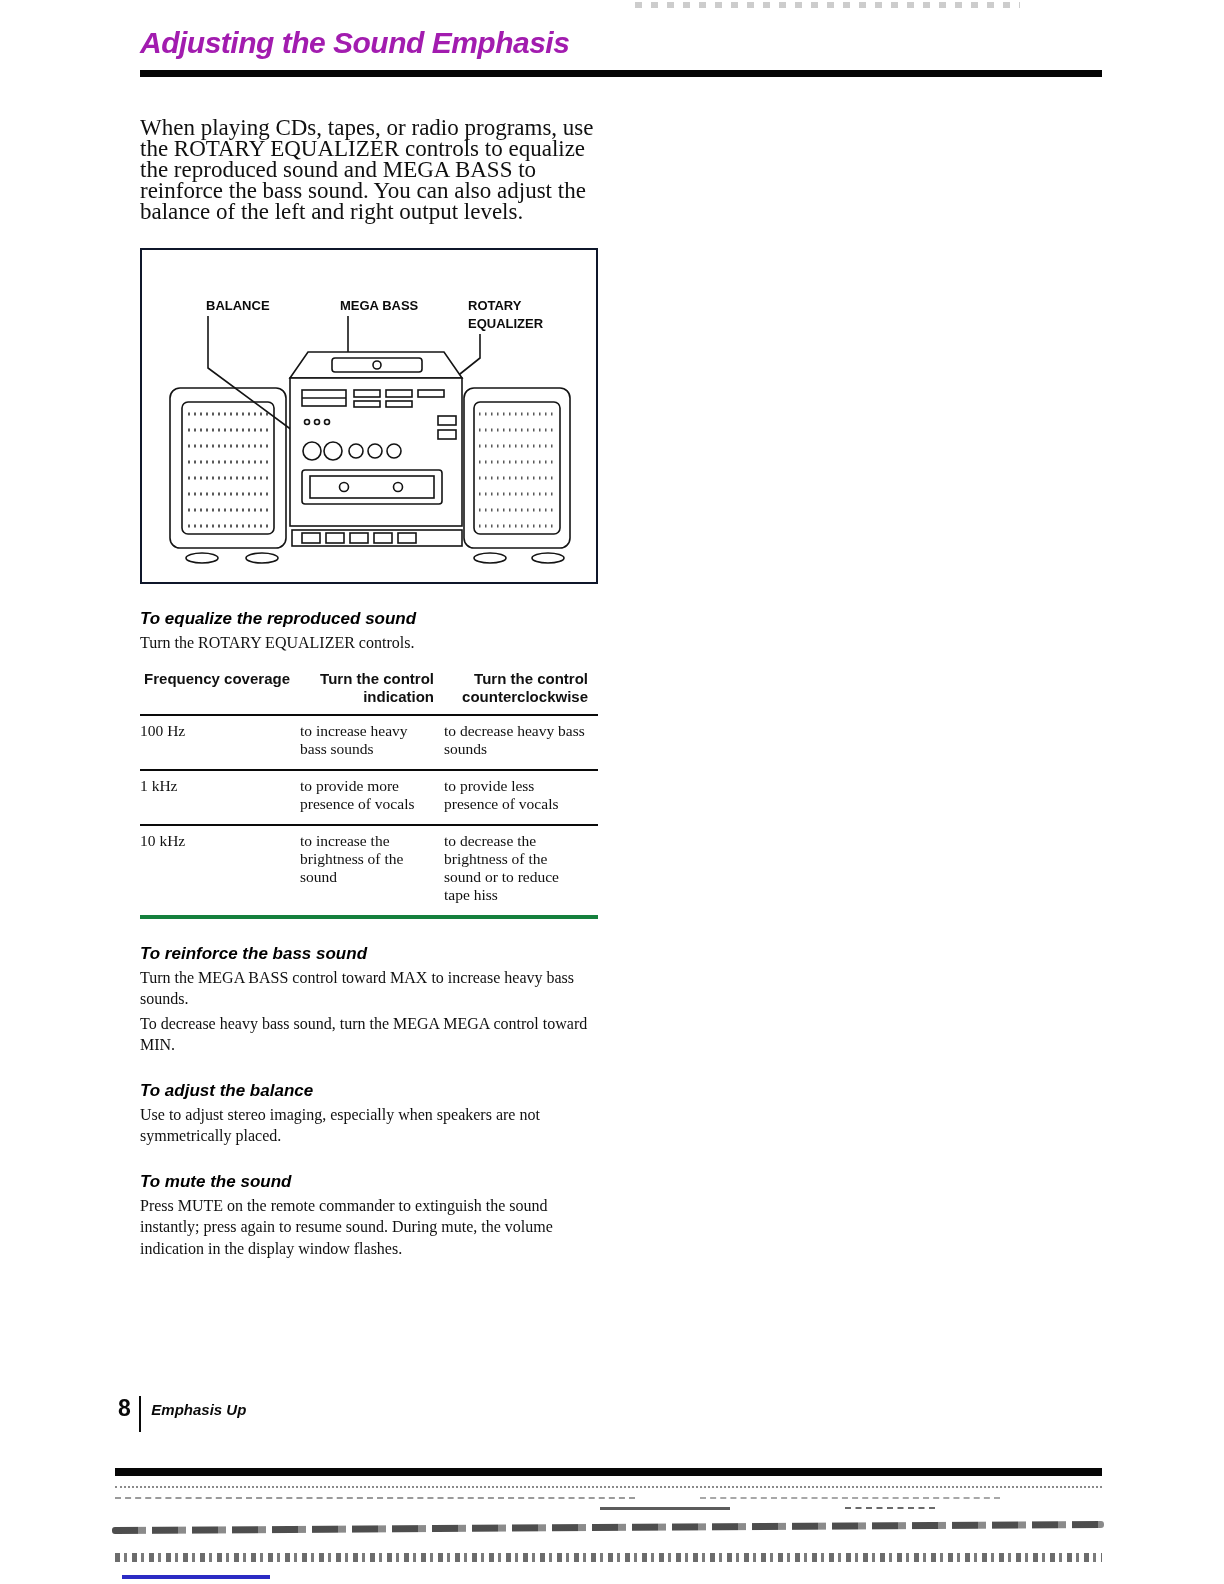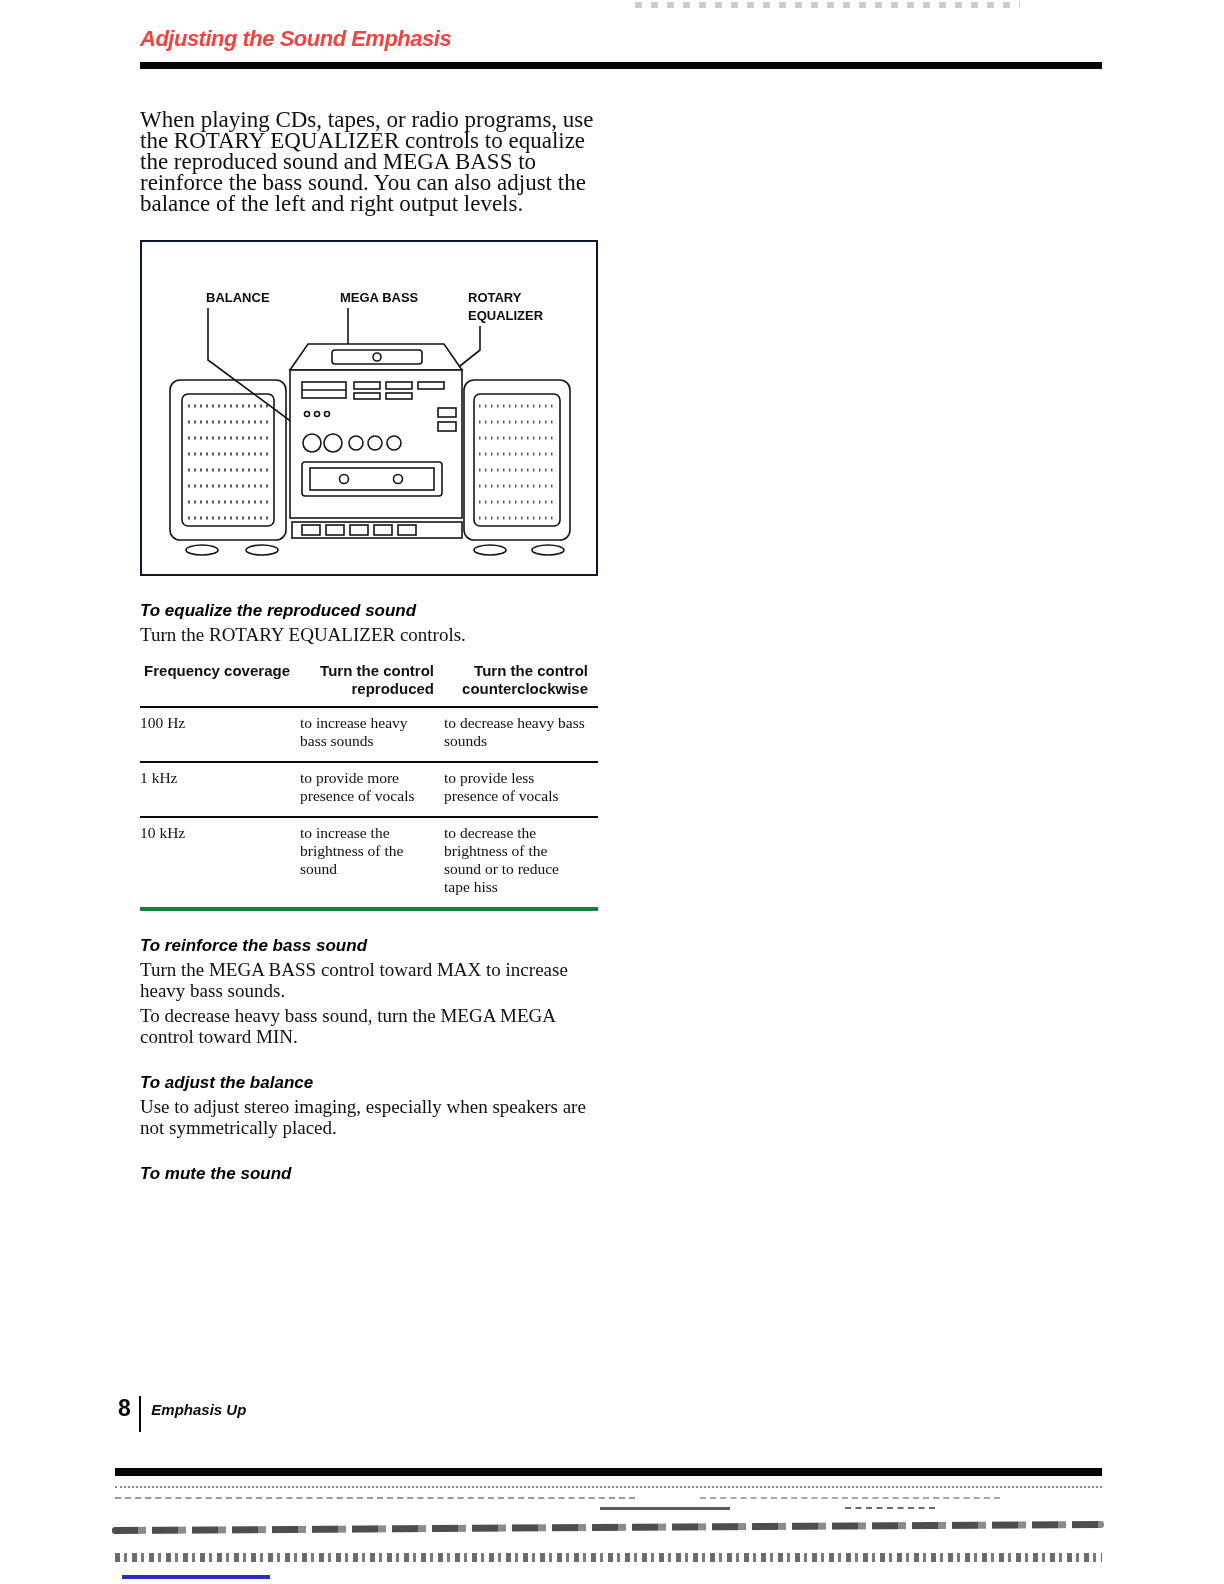--- a/index.html
+++ b/index.html
@@ -13,7 +13,7 @@
   .page-title {
     font-family:"Liberation Sans", sans-serif;
     font-weight:bold; font-style:italic;
-    font-size:22px; letter-spacing:-0.5px; color:#ef4444;
+    font-size:30px; letter-spacing:-0.5px; color:#a21caf;
   }
   .title-rule { margin-top:10px; width:962px; height:7px; background:#050505; }
   .narrow { width:462px; }

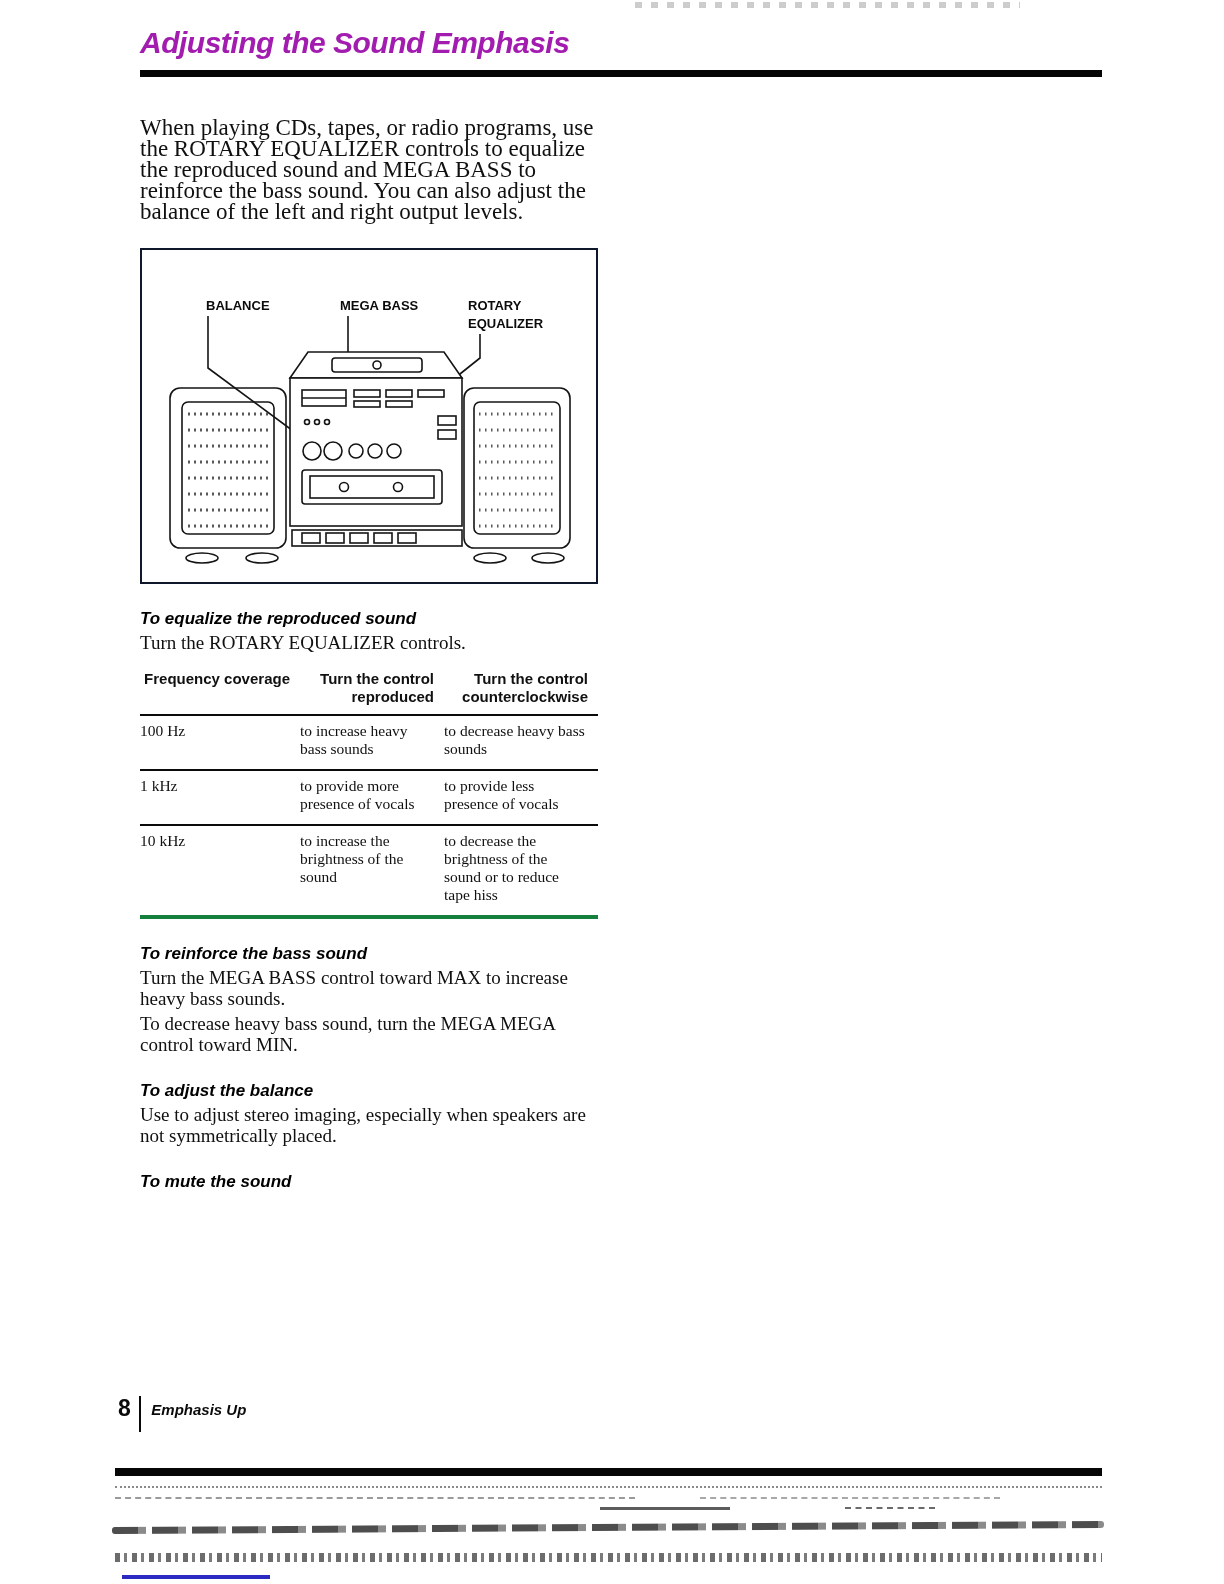--- a/index.html
+++ b/index.html
@@ -34,7 +34,7 @@
     font-weight:bold; font-style:italic; font-size:17px;
     margin-top:25px; color:#000000;
   }
-  .body-text { font-size:19px; line-height:21.5px; margin-top:3px; }
+  .body-text { font-size:16px; line-height:21.5px; margin-top:3px; }
 
   table.eq-table { margin-top:16px; width:458px; border-collapse:collapse; }
   .eq-table th {

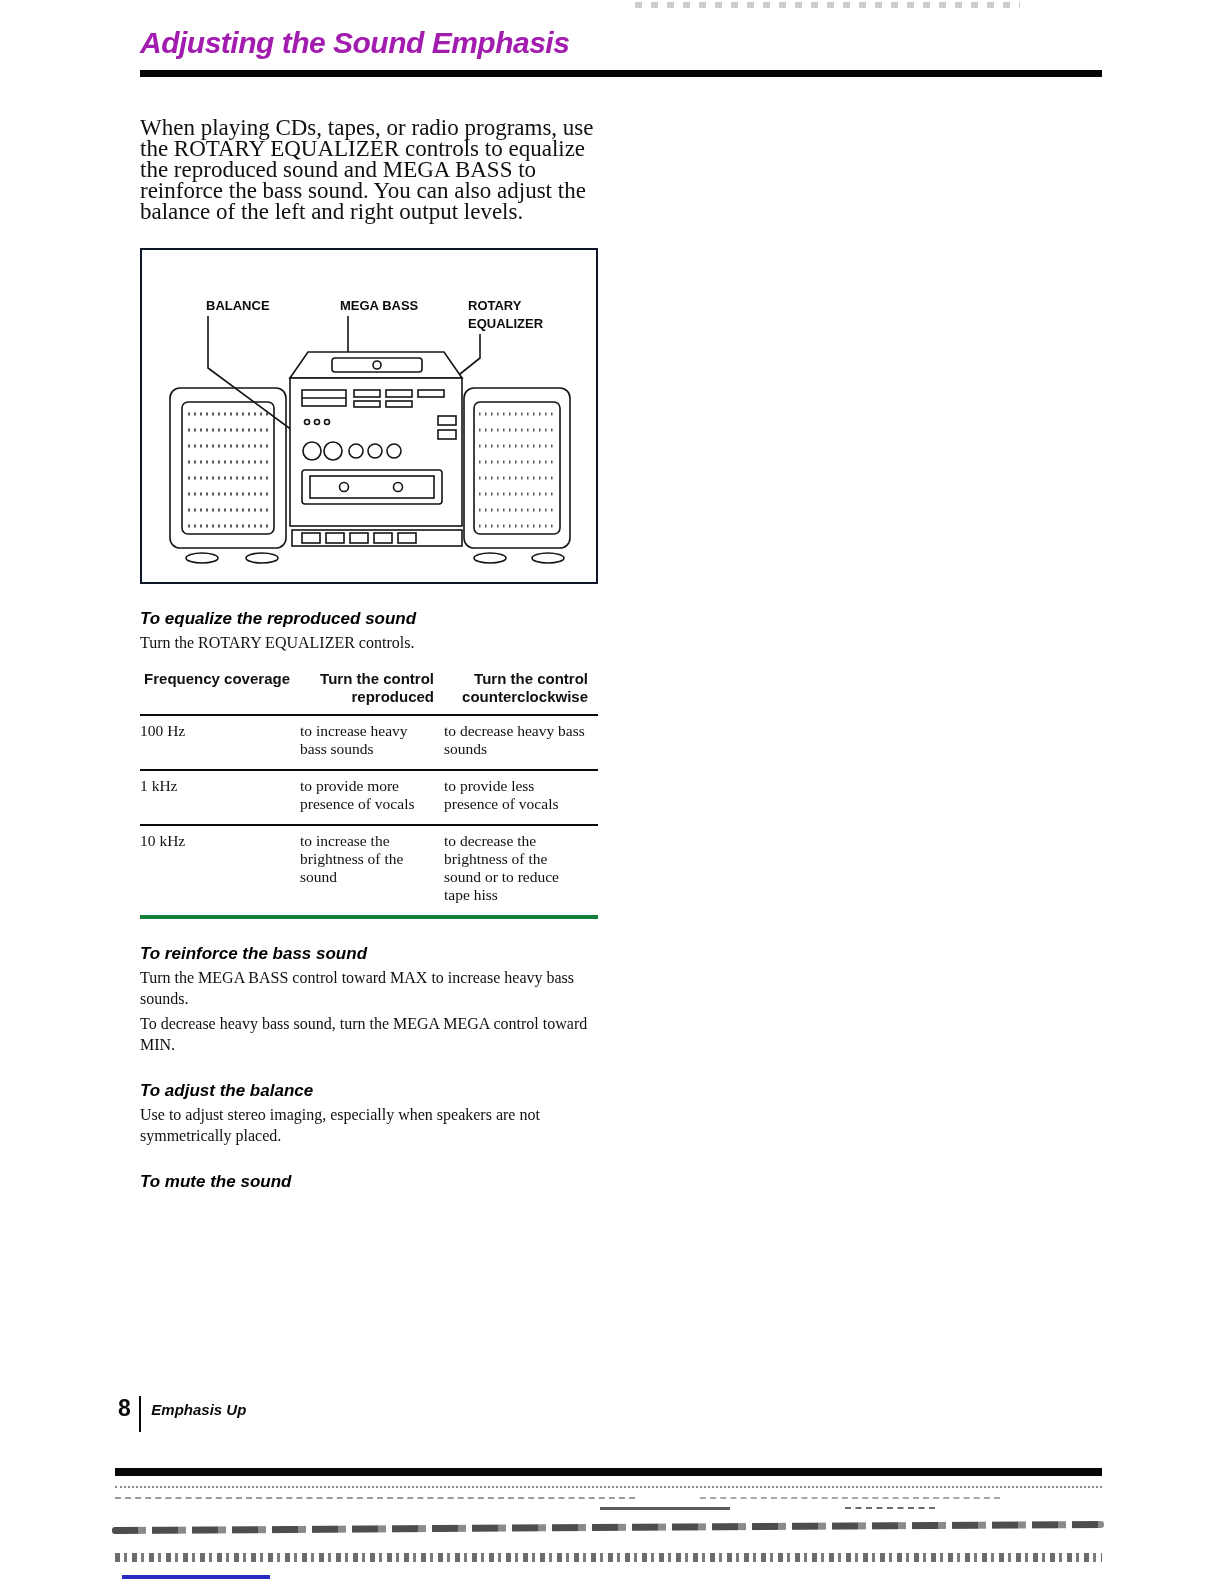--- a/index.html
+++ b/index.html
@@ -194,7 +194,7 @@
         <thead>
           <tr>
             <th class="c1">Frequency coverage</th>
-            <th class="c2">Turn the control reproduced</th>
+            <th class="c2">Turn the control indication</th>
             <th class="c3">Turn the control counterclockwise</th>
           </tr>
         </thead>

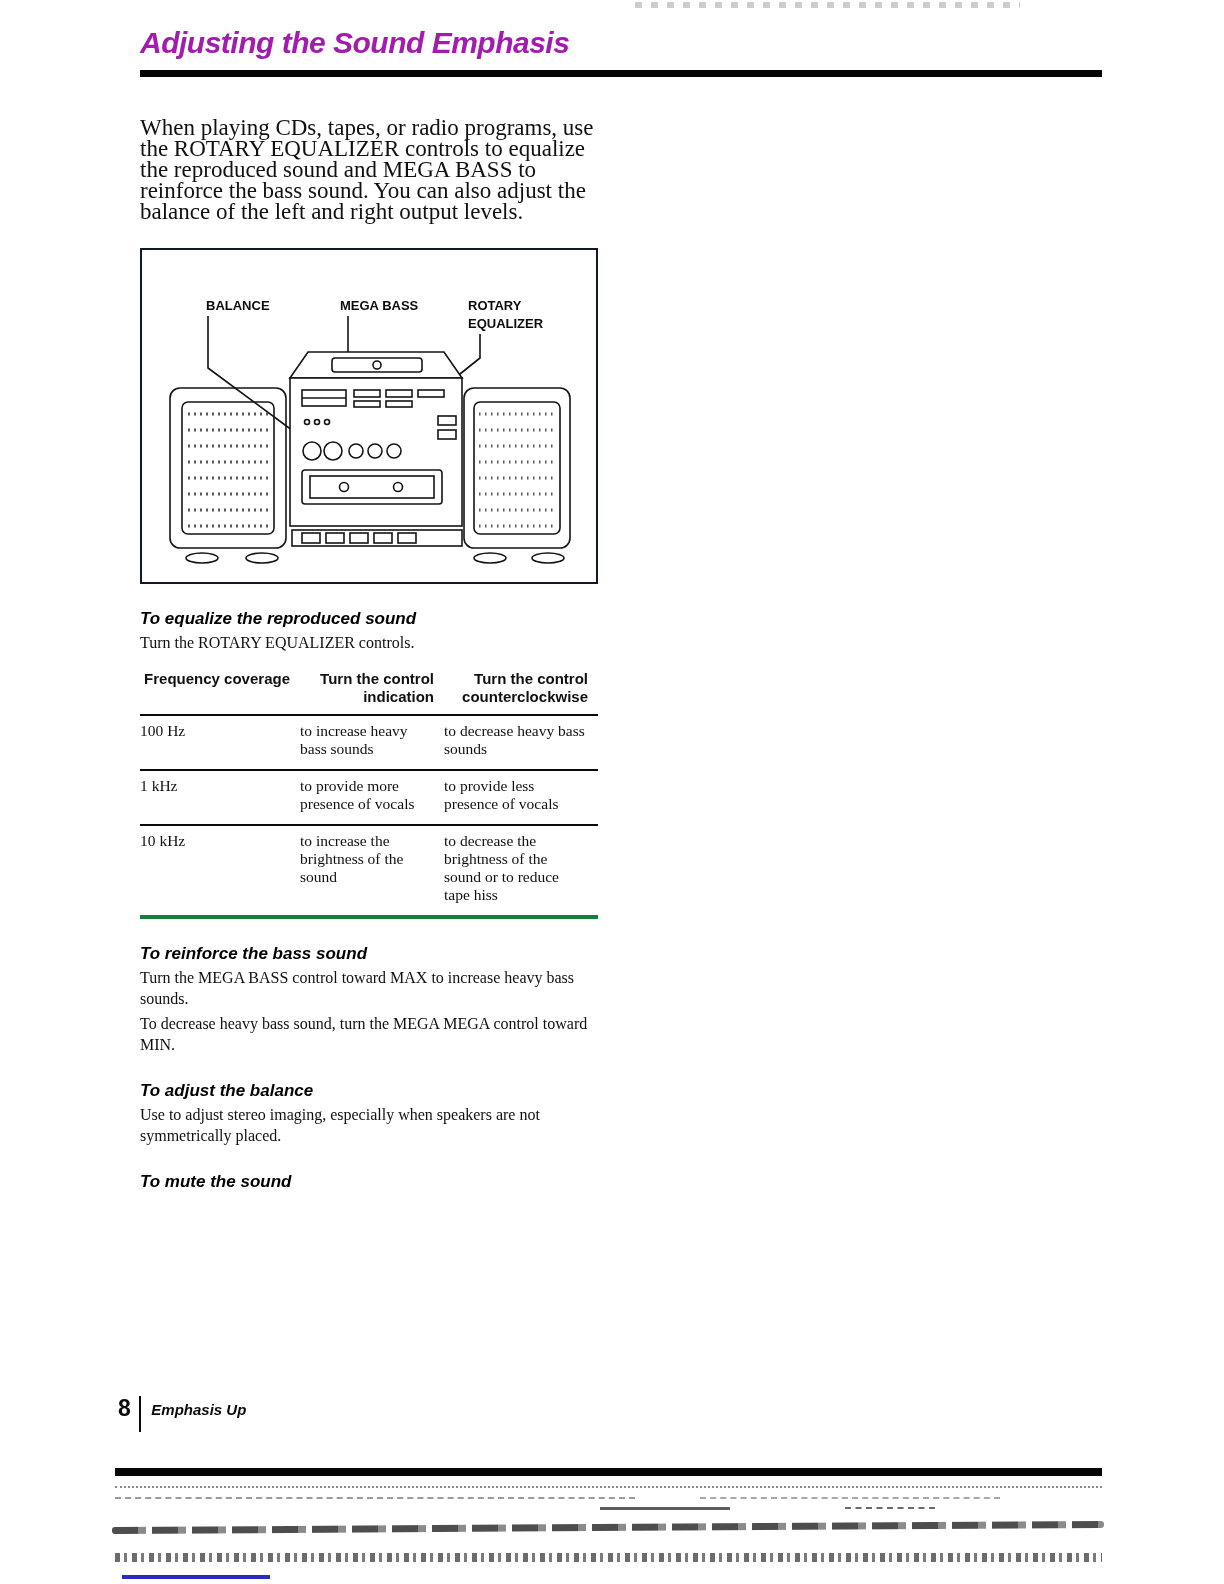--- a/index.html
+++ b/index.html
@@ -225,6 +225,7 @@
       <p class="body-text">Use to adjust stereo imaging, especially when speakers are not symmetrically placed.</p>
 
       <h2 class="sec-heading">To mute the sound</h2>
+      <p class="body-text">Press MUTE on the remote commander to extinguish the sound instantly; press again to resume sound. During mute, the volume indication in the display window flashes.</p>
     </div>
   </div>
 

